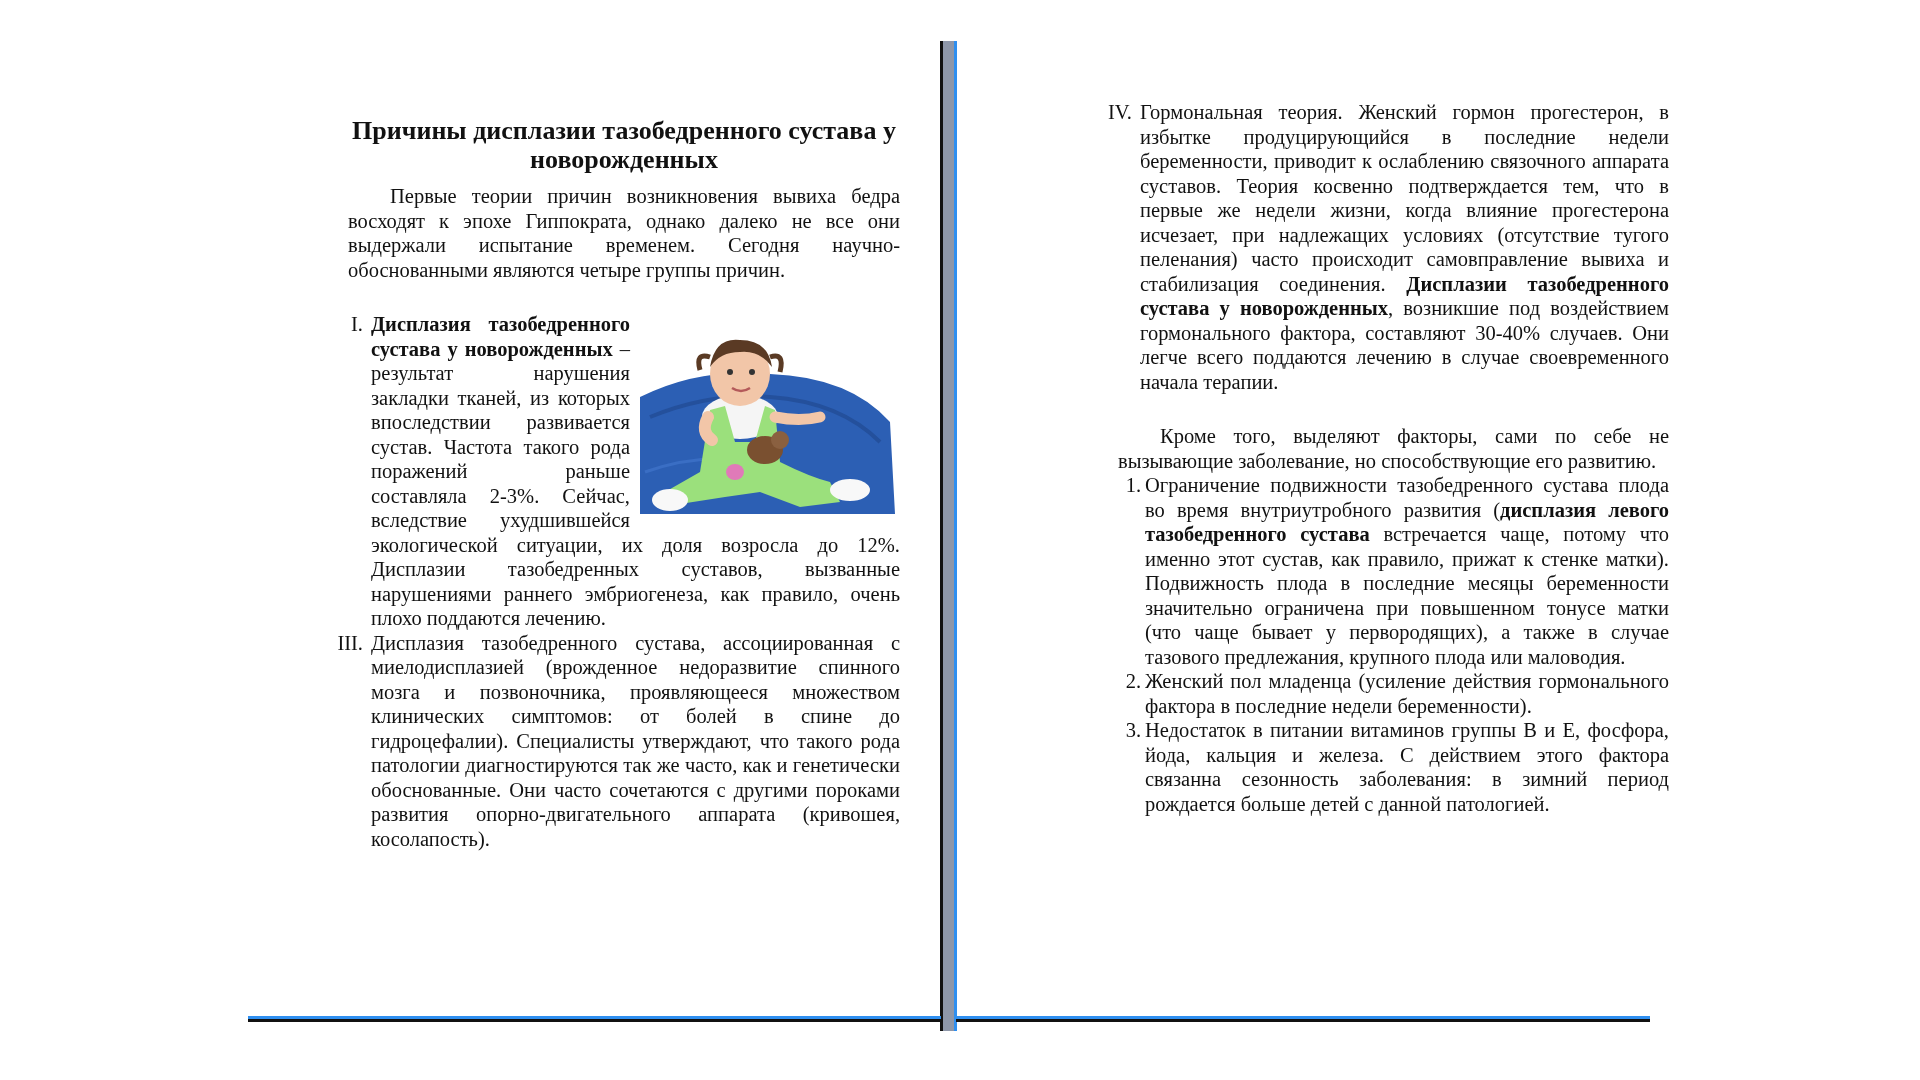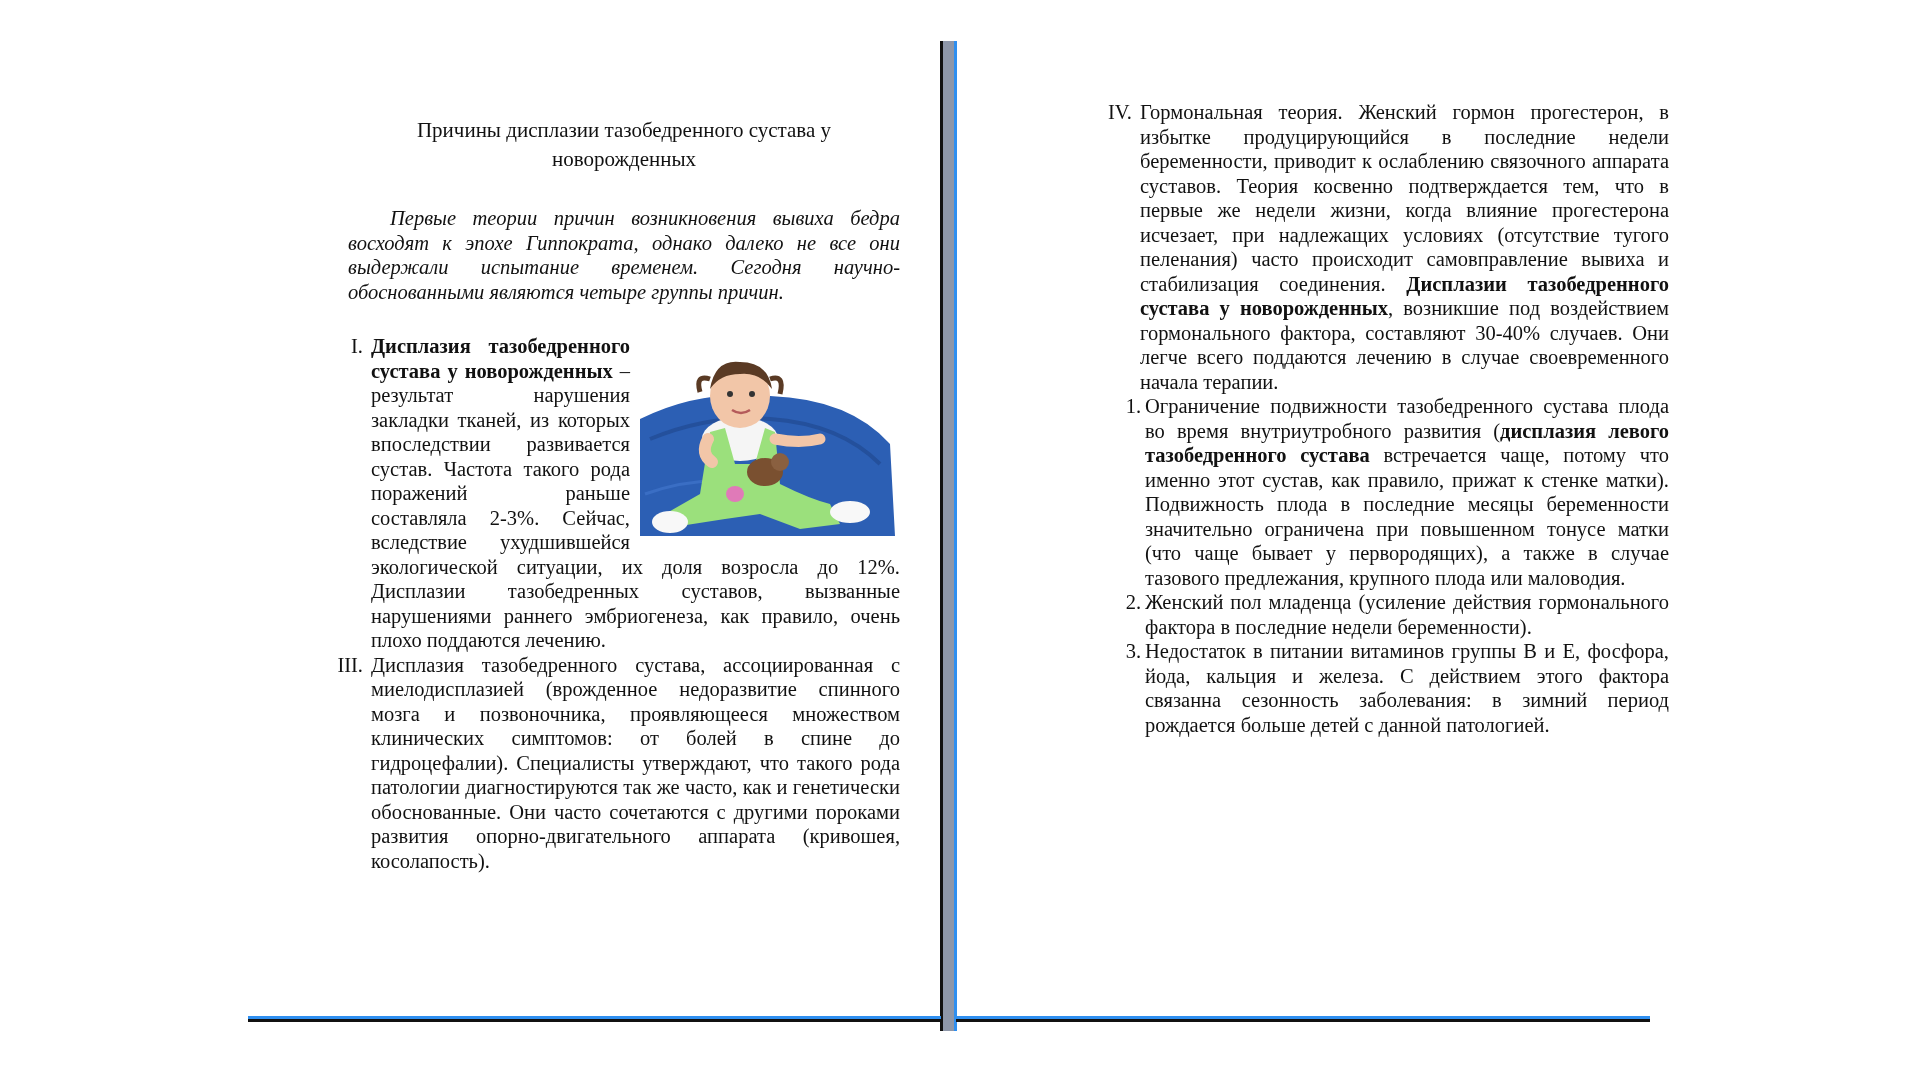--- a/index.html
+++ b/index.html
@@ -19,7 +19,7 @@
   .col-left { left:348px; top:116px; width:552px; }
   .col-right { left:1086px; top:100px; width:583px; }
 
-  h1.title { font-size:21px; line-height:29px; font-weight:normal; text-align:center; margin:0 0 32px 0; }
+  h1.title { font-size:26px; line-height:29px; font-weight:bold; text-align:center; margin:0 0 10px 0; }
   p.intro { text-indent:42px; margin:0 0 30px 0;font-style:italic; }
   ol { margin:0; padding:0; list-style:none; }
   ol li { position:relative; padding-left:12px; margin:0; }

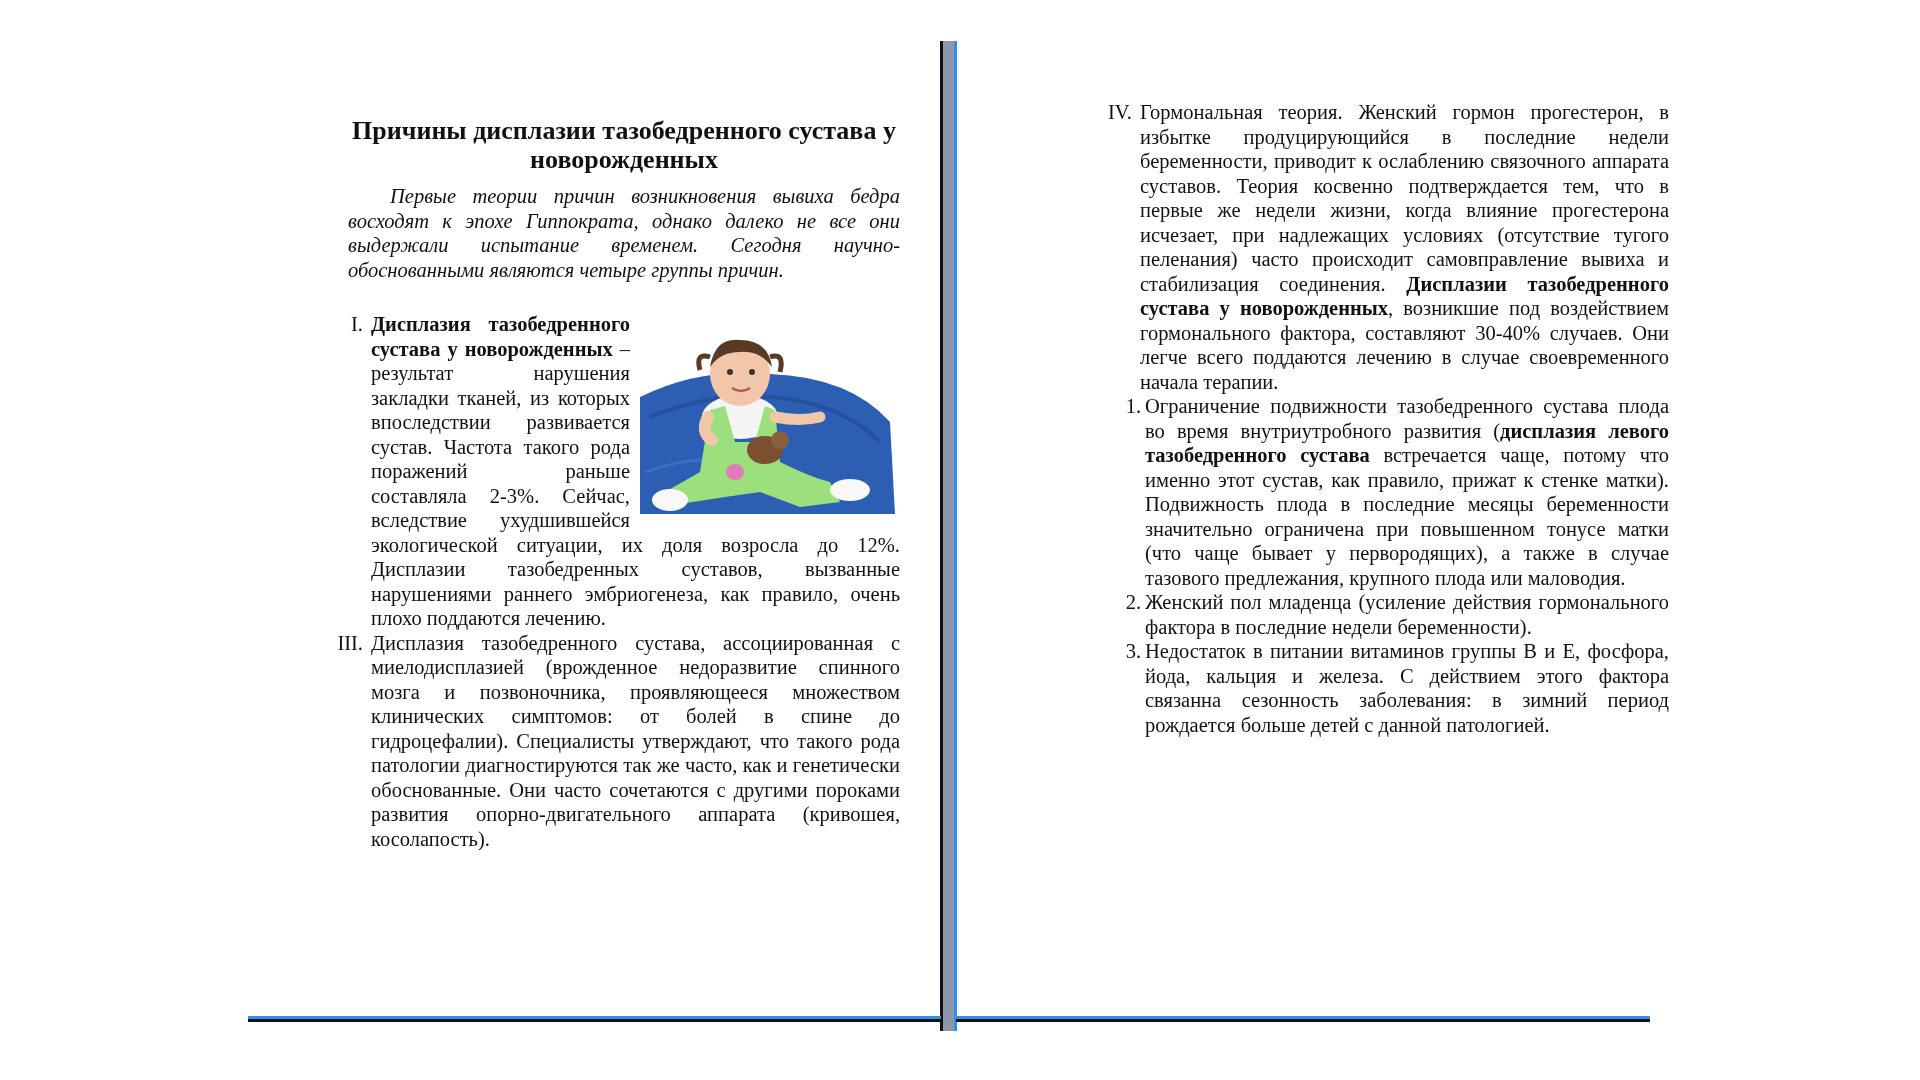--- a/index.html
+++ b/index.html
@@ -20,7 +20,7 @@
   .col-right { left:1086px; top:100px; width:583px; }
 
   h1.title { font-size:26px; line-height:29px; font-weight:bold; text-align:center; margin:0 0 10px 0; }
-  p.intro { text-indent:42px; margin:0 0 30px 0;font-style:italic; }
+  p.intro { text-indent:42px; margin:0 0 30px 0; }
   ol { margin:0; padding:0; list-style:none; }
   ol li { position:relative; padding-left:12px; margin:0; }
   ol li .num { position:absolute; right:100%; top:0; margin-right:-4px; white-space:nowrap; }

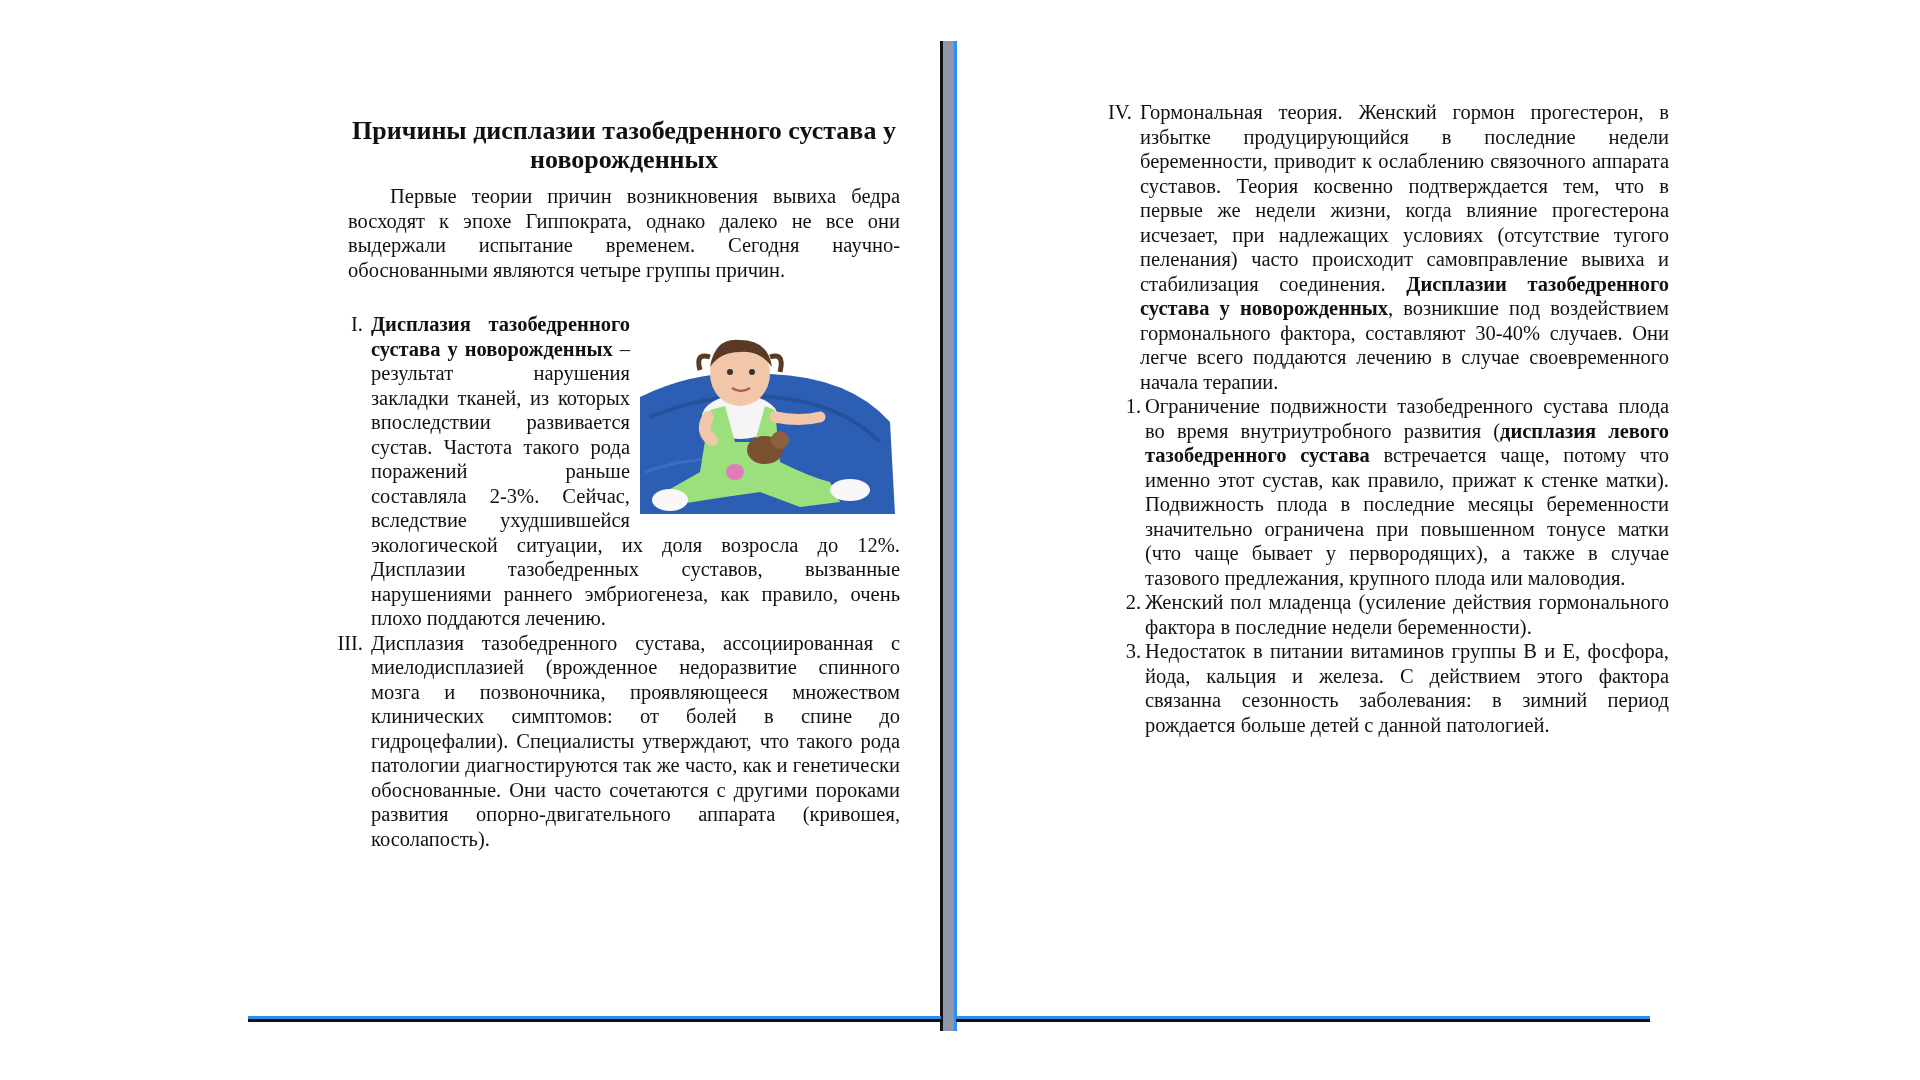--- a/index.html
+++ b/index.html
@@ -106,6 +106,7 @@
     </li>
   </ol>
 
+  <p class="factors">Кроме того, выделяют факторы, сами по себе не вызывающие заболевание, но способствующие его развитию.</p>
 
   <ol class="arabic">
     <li>

